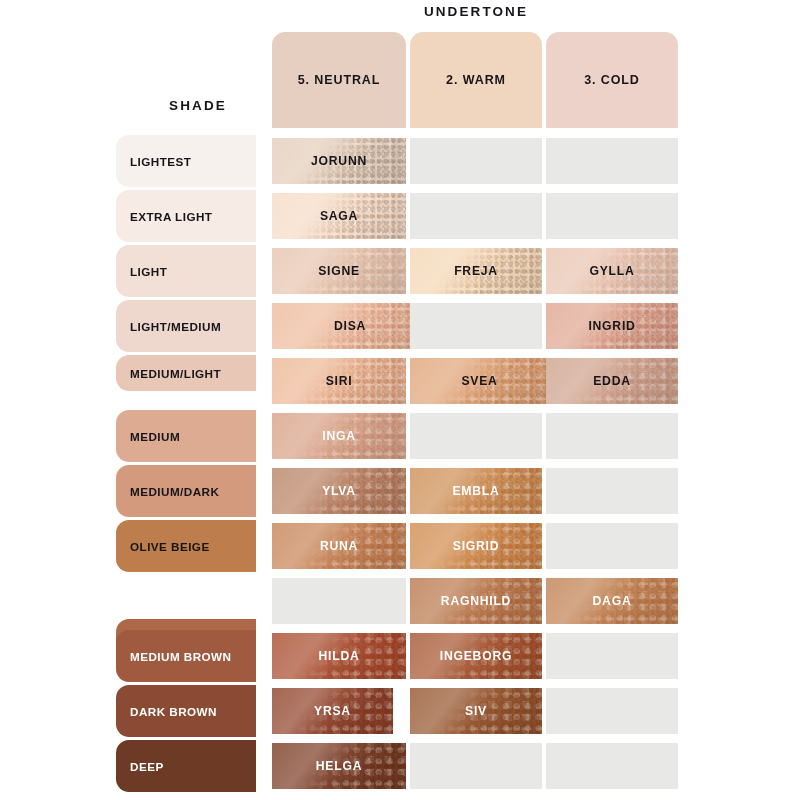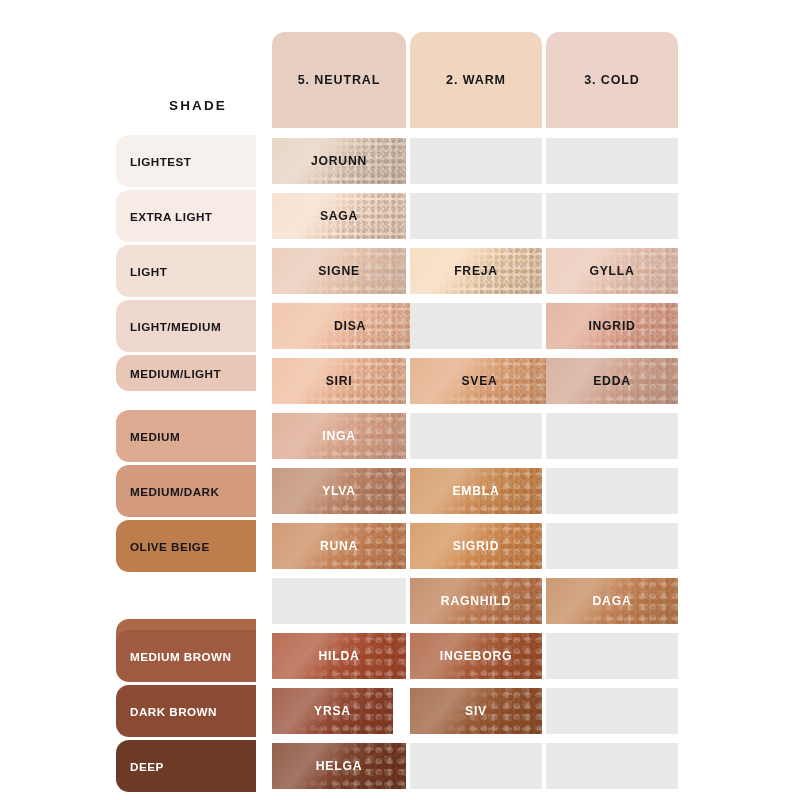--- a/index.html
+++ b/index.html
@@ -140,6 +140,7 @@
 
 <div id="chart">
 
+  <div class="undertone-title">UNDERTONE</div>
 
   <div class="shade-title">SHADE</div>
 

